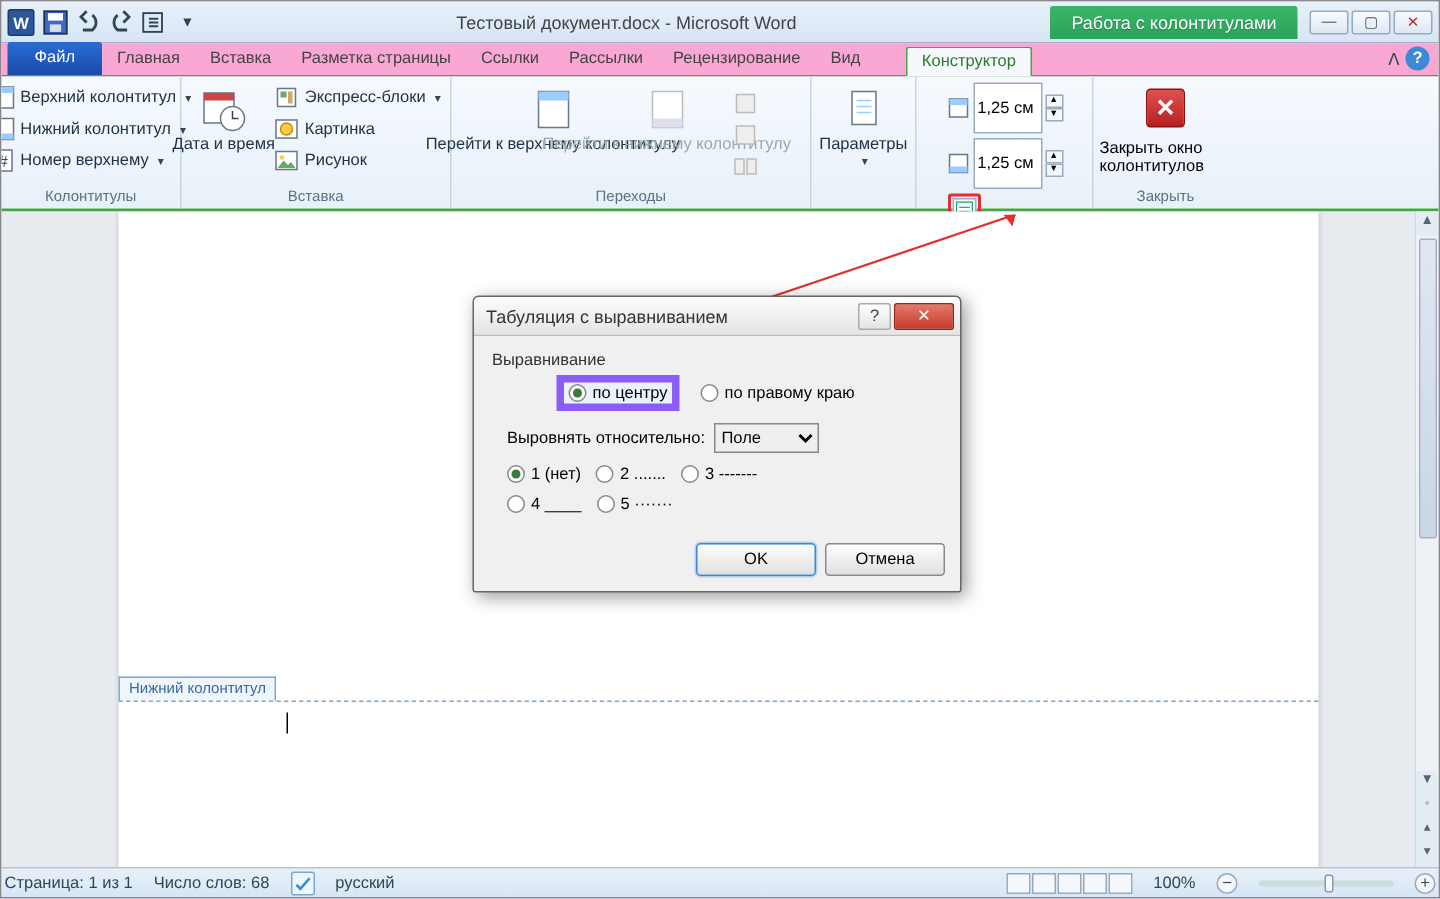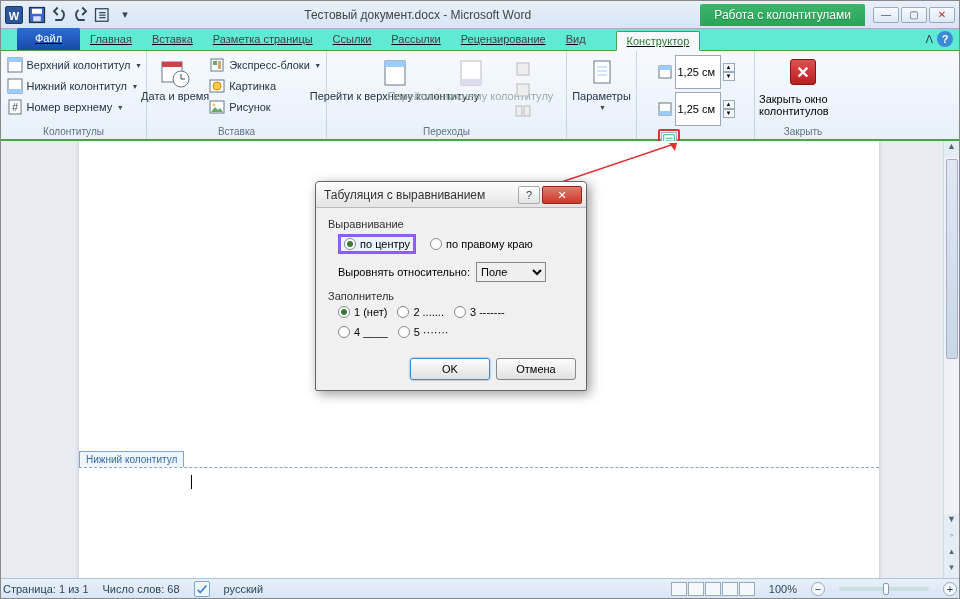--- a/index.html
+++ b/index.html
@@ -13,7 +13,7 @@
 .winbtns{display:flex;gap:2px;margin-left:8px;}
 .winbtn{width:26px;height:16px;border:1px solid #9ab;border-radius:2px;background:linear-gradient(#f8fbff,#dde8f2);display:flex;align-items:center;justify-content:center;color:#456;font-size:10px;cursor:pointer;}
 .winbtn.close{color:#a33;}
-.tabstrip{height:22px;background:#5eead4;display:flex;align-items:flex-end;padding-left:16px;border-bottom:1px solid #44a544;position:relative;text-decoration:underline;}
+.tabstrip{height:22px;background:#f9a8d4;display:flex;align-items:flex-end;padding-left:4px;border-bottom:1px solid #44a544;position:relative;}
 .file-tab{background:linear-gradient(#2b6cd4,#1a4ba8);color:#fff;padding:4px 18px;height:22px;border-radius:2px 2px 0 0;cursor:pointer;font-size:11px;}
 .tab{padding:3px 10px;color:#444;cursor:pointer;height:20px;}
 .tab.active{background:#f5f9fd;border:1px solid #44a544;border-bottom:1px solid #f5f9fd;border-radius:2px 2px 0 0;color:#2a7a2a;margin-bottom:-1px;}

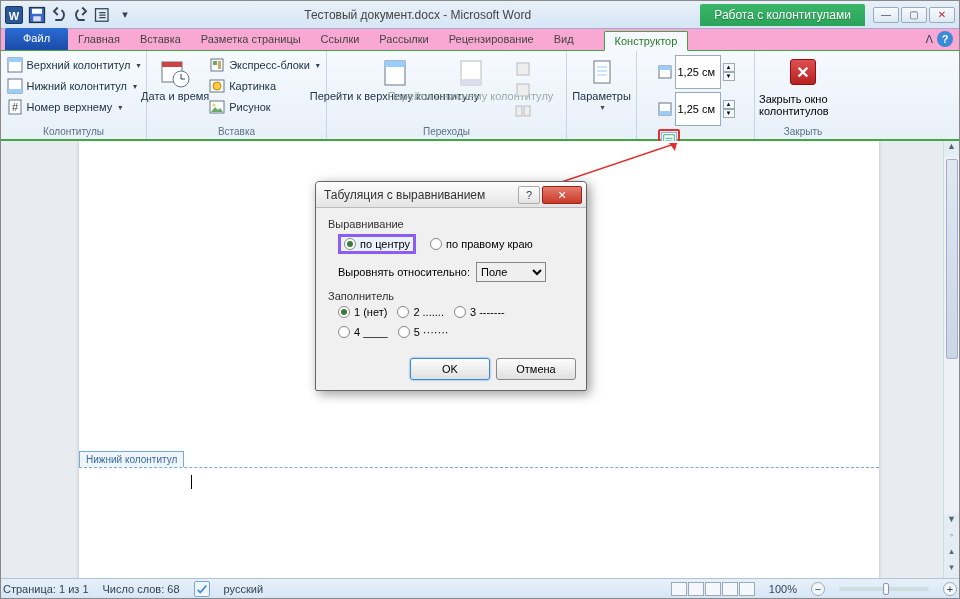--- a/index.html
+++ b/index.html
@@ -137,7 +137,7 @@
 </div>
 
 <div class="ribbon">
-  <div class="rgroup" style="width:146px;">
+  <div class="rgroup" style="width:120px;">
     <div class="rgroup-body">
         <div class="col">
       <div class="rbtn">

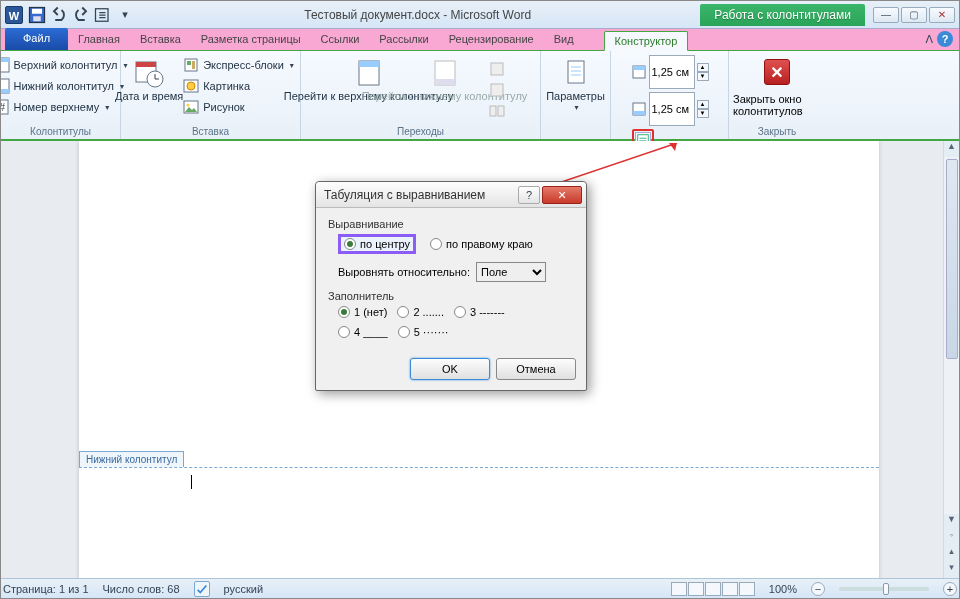--- a/index.html
+++ b/index.html
@@ -54,7 +54,7 @@
 .zoom-slider{width:90px;height:4px;background:#cdd;position:relative;border-radius:2px;}
 .zoom-slider .zh{position:absolute;left:44px;top:-4px;width:6px;height:12px;background:#f8faff;border:1px solid #89a;border-radius:2px;}
 .zbtn{width:14px;height:14px;border:1px solid #9ab;border-radius:7px;text-align:center;line-height:12px;cursor:pointer;background:#f4f8fc;}
-.dialog{position:absolute;left:314px;top:180px;width:272px;background:#f0f0f0;border:1px solid #666;box-shadow:3px 3px 12px rgba(0,0,0,.4);border-radius:4px 4px 2px 2px;}
+.dialog{position:absolute;left:314px;top:196px;width:326px;background:#f0f0f0;border:1px solid #666;box-shadow:3px 3px 12px rgba(0,0,0,.4);border-radius:4px 4px 2px 2px;}
 .dlg-title{height:26px;background:linear-gradient(#fdfdfd,#e4e4e4);border-bottom:1px solid #bbb;display:flex;align-items:center;padding-left:8px;border-radius:4px 4px 0 0;}
 .dlg-title .t{flex:1;color:#333;font-size:12px;}
 .dlg-title .hq{width:22px;height:18px;border:1px solid #aaa;background:linear-gradient(#fff,#e4e4e4);margin-right:2px;text-align:center;line-height:16px;color:#345;font-size:11px;border-radius:2px;cursor:pointer;}

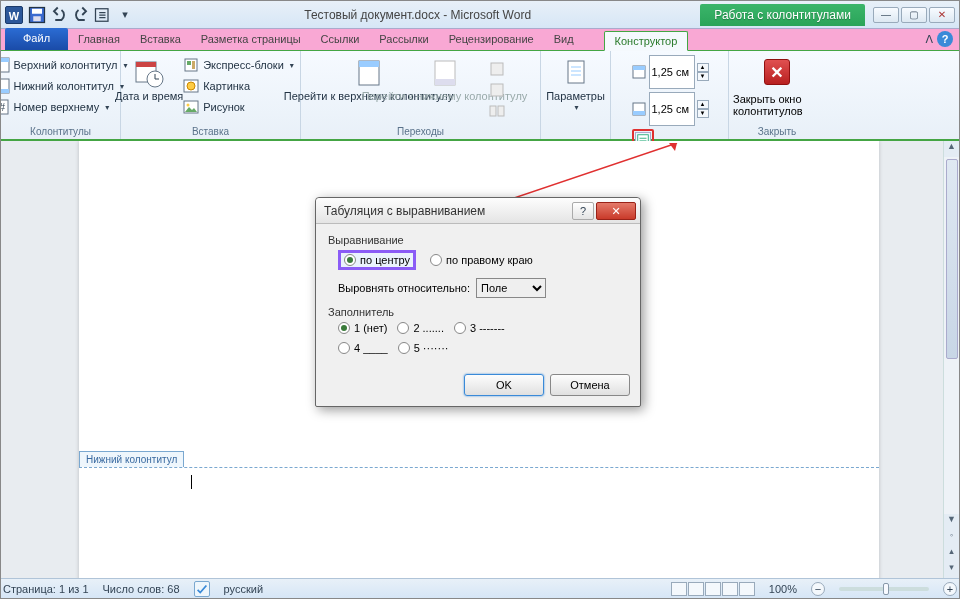--- a/index.html
+++ b/index.html
@@ -66,7 +66,7 @@
 .radio{display:flex;align-items:center;gap:4px;cursor:pointer;}
 .radio .r{width:12px;height:12px;border:1px solid #888;border-radius:50%;position:relative;background:#fff;}
 .radio.sel .r::after{content:"";position:absolute;left:2px;top:2px;width:6px;height:6px;background:#3a7a3a;border-radius:50%;}
-.radio.boxed{border:3px solid #8b5cf6;padding:1px 3px;background:#eaf2fc;}
+.radio.boxed{border:5px solid #8b5cf6;padding:1px 3px;background:#eaf2fc;margin-left:33px;}
 .sel-row{display:flex;align-items:center;gap:6px;padding-left:10px;margin-bottom:8px;}
 .sel-row select{border:1px solid #888;height:20px;font-size:11px;width:70px;}
 .dlg-btns{display:flex;justify-content:flex-end;gap:6px;padding:6px 10px 10px;}

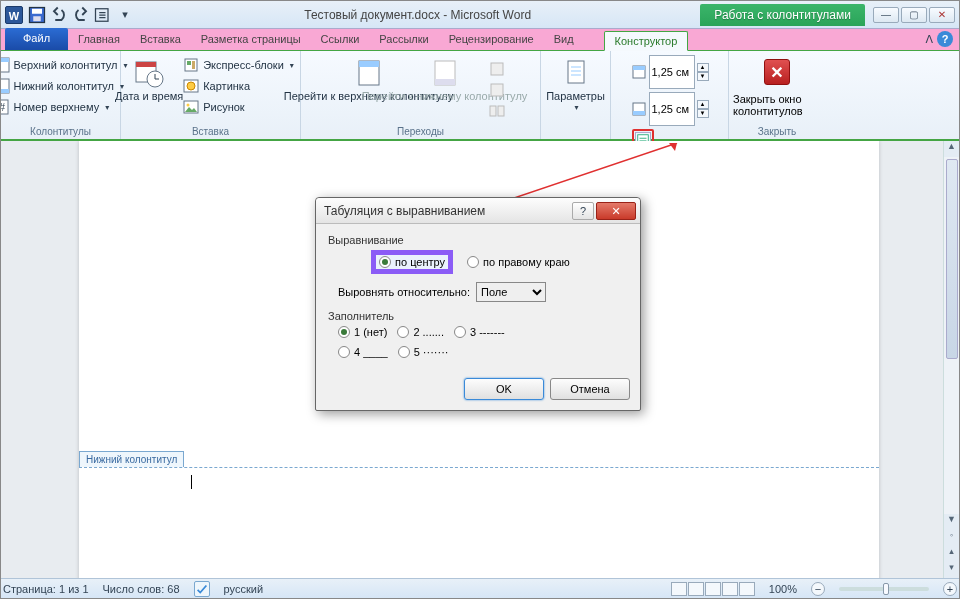--- a/index.html
+++ b/index.html
@@ -389,7 +389,6 @@
       <span>Выровнять относительно:</span>
       <select><option>Поле</option></select>
     </div>
-    <div class="dlg-section">Заполнитель</div>
     <div class="radio-row tight">
       <label class="radio sel">
           <span class="r"></span>

